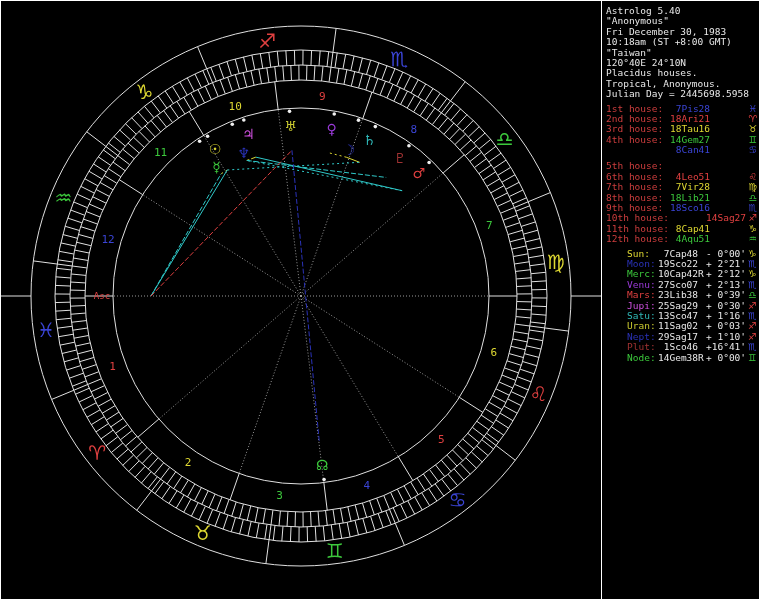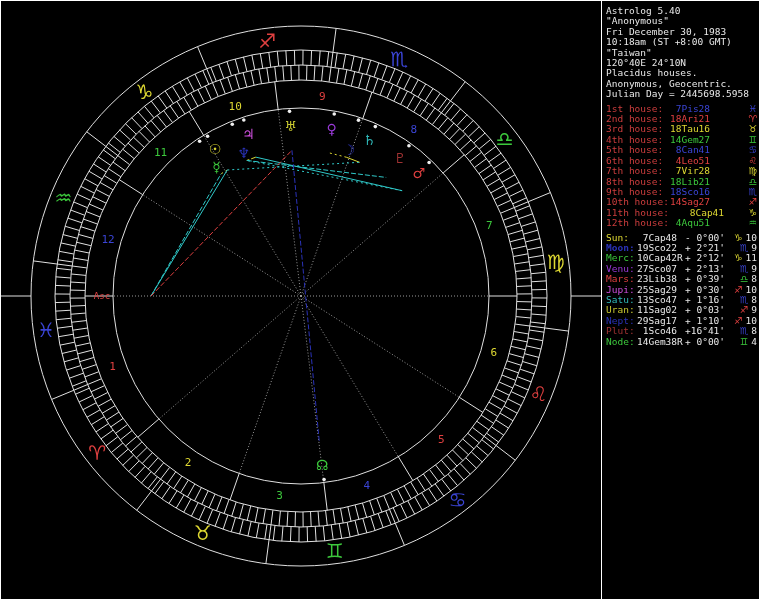--- a/index.html
+++ b/index.html
@@ -514,7 +514,7 @@
         <div class="line">"Taiwan"</div>
         <div class="line">120°40E 24°10N</div>
         <div class="line">Placidus houses.</div>
-        <div class="line">Anonymous, Geocentric.</div>
+        <div class="line">Tropical, Anonymous.</div>
         <div class="line">Julian Day = 2445698.5958</div>
       </div>
     <div class="sb-gap"></div>

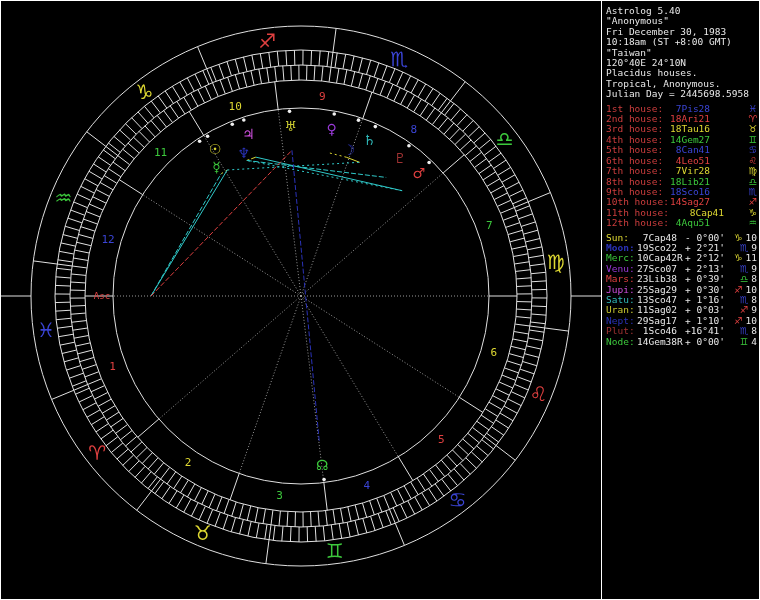--- a/index.html
+++ b/index.html
@@ -523,7 +523,7 @@
         <div class="row"><span class="hlabel" style="color: rgb(204, 61, 61);">2nd house:</span><span class="hval" style="color: rgb(224, 64, 64);">18Ari21</span><span class="hglyph" style="color: rgb(224, 64, 64);">♈</span></div>
         <div class="row"><span class="hlabel" style="color: rgb(204, 61, 61);">3rd house:</span><span class="hval" style="color: rgb(222, 216, 50);">18Tau16</span><span class="hglyph" style="color: rgb(222, 216, 50);">♉</span></div>
         <div class="row"><span class="hlabel" style="color: rgb(204, 61, 61);">4th house:</span><span class="hval" style="color: rgb(60, 200, 60);">14Gem27</span><span class="hglyph" style="color: rgb(60, 200, 60);">♊</span></div>
-        <div class="row"><span class="hlabel" style="color: rgb(204, 61, 61);">5th house:</span><span class="hval" style="color: rgb(58, 68, 212);"> 8Can41</span><span class="hglyph" style="color: rgb(58, 68, 212);">♋</span></div>
+        <div class="row"><span class="hlabel" style="color: rgb(204, 61, 61); margin-top: 16px;">5th house:</span><span class="hval" style="color: rgb(58, 68, 212);"> 8Can41</span><span class="hglyph" style="color: rgb(58, 68, 212);">♋</span></div>
         <div class="row"><span class="hlabel" style="color: rgb(204, 61, 61);">6th house:</span><span class="hval" style="color: rgb(224, 64, 64);"> 4Leo51</span><span class="hglyph" style="color: rgb(224, 64, 64);">♌</span></div>
         <div class="row"><span class="hlabel" style="color: rgb(204, 61, 61);">7th house:</span><span class="hval" style="color: rgb(222, 216, 50);"> 7Vir28</span><span class="hglyph" style="color: rgb(222, 216, 50);">♍</span></div>
         <div class="row"><span class="hlabel" style="color: rgb(204, 61, 61);">8th house:</span><span class="hval" style="color: rgb(60, 200, 60);">18Lib21</span><span class="hglyph" style="color: rgb(60, 200, 60);">♎</span></div>

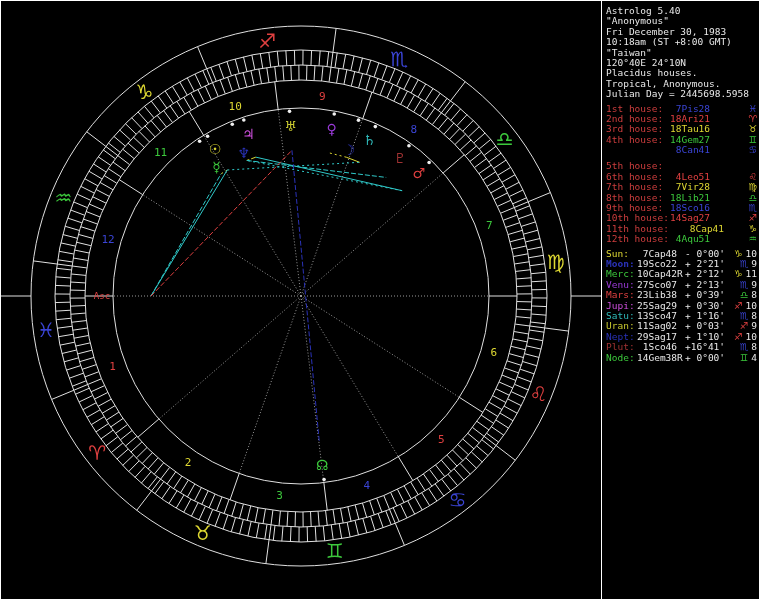--- a/index.html
+++ b/index.html
@@ -528,7 +528,7 @@
         <div class="row"><span class="hlabel" style="color: rgb(204, 61, 61);">7th house:</span><span class="hval" style="color: rgb(222, 216, 50);"> 7Vir28</span><span class="hglyph" style="color: rgb(222, 216, 50);">♍</span></div>
         <div class="row"><span class="hlabel" style="color: rgb(204, 61, 61);">8th house:</span><span class="hval" style="color: rgb(60, 200, 60);">18Lib21</span><span class="hglyph" style="color: rgb(60, 200, 60);">♎</span></div>
         <div class="row"><span class="hlabel" style="color: rgb(204, 61, 61);">9th house:</span><span class="hval" style="color: rgb(58, 68, 212);">18Sco16</span><span class="hglyph" style="color: rgb(58, 68, 212);">♏</span></div>
-        <div class="row"><span class="hlabel" style="color: rgb(204, 61, 61);">10th house:</span><span class="hval" style="color: rgb(224, 64, 64);">14Sag27</span><span class="hglyph" style="color: rgb(224, 64, 64);">♐</span></div>
+        <div class="row"><span class="hlabel" style="color: rgb(204, 61, 61);">10th house:</span><span class="hval" style="color: rgb(224, 64, 64); margin-left: 36px;">14Sag27</span><span class="hglyph" style="color: rgb(224, 64, 64);">♐</span></div>
         <div class="row"><span class="hlabel" style="color: rgb(204, 61, 61);">11th house:</span><span class="hval" style="color: rgb(222, 216, 50); margin-left: 14px;"> 8Cap41</span><span class="hglyph" style="color: rgb(222, 216, 50);">♑</span></div>
         <div class="row"><span class="hlabel" style="color: rgb(204, 61, 61);">12th house:</span><span class="hval" style="color: rgb(60, 200, 60);"> 4Aqu51</span><span class="hglyph" style="color: rgb(60, 200, 60);">♒</span></div>
       </div>

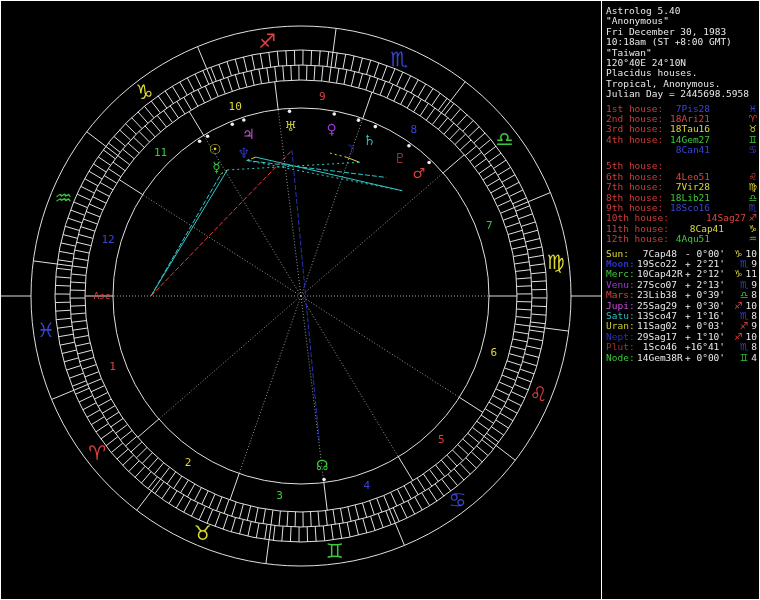--- a/index.html
+++ b/index.html
@@ -529,7 +529,7 @@
         <div class="row"><span class="hlabel" style="color: rgb(204, 61, 61);">8th house:</span><span class="hval" style="color: rgb(60, 200, 60);">18Lib21</span><span class="hglyph" style="color: rgb(60, 200, 60);">♎</span></div>
         <div class="row"><span class="hlabel" style="color: rgb(204, 61, 61);">9th house:</span><span class="hval" style="color: rgb(58, 68, 212);">18Sco16</span><span class="hglyph" style="color: rgb(58, 68, 212);">♏</span></div>
         <div class="row"><span class="hlabel" style="color: rgb(204, 61, 61);">10th house:</span><span class="hval" style="color: rgb(224, 64, 64); margin-left: 36px;">14Sag27</span><span class="hglyph" style="color: rgb(224, 64, 64);">♐</span></div>
-        <div class="row"><span class="hlabel" style="color: rgb(204, 61, 61);">11th house:</span><span class="hval" style="color: rgb(222, 216, 50); margin-left: 14px;"> 8Cap41</span><span class="hglyph" style="color: rgb(222, 216, 50);">♑</span></div>
+        <div class="row"><span class="hlabel" style="color: rgb(204, 61, 61);">11th house:</span><span class="hval" style="color: rgb(222, 216, 50);"> 8Cap41</span><span class="hglyph" style="color: rgb(222, 216, 50);">♑</span></div>
         <div class="row"><span class="hlabel" style="color: rgb(204, 61, 61);">12th house:</span><span class="hval" style="color: rgb(60, 200, 60);"> 4Aqu51</span><span class="hglyph" style="color: rgb(60, 200, 60);">♒</span></div>
       </div>
     <div class="sb-gap"></div>

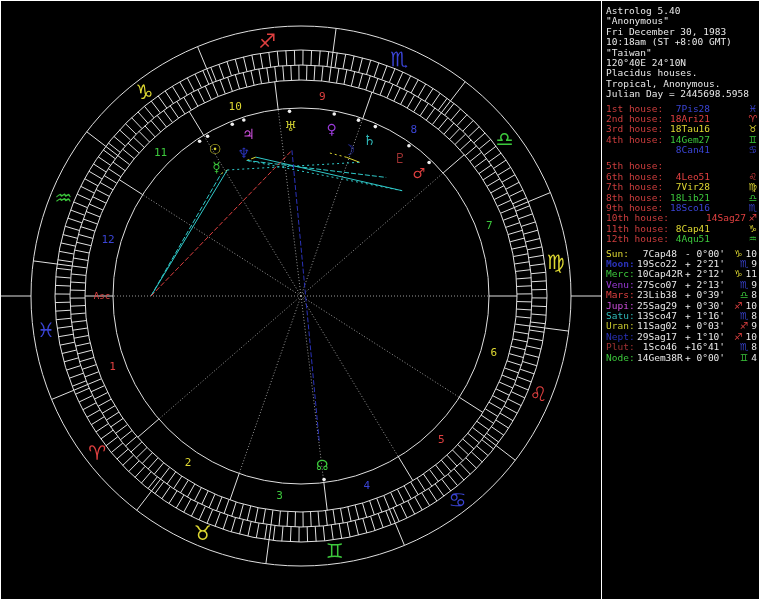--- a/index.html
+++ b/index.html
@@ -13,7 +13,7 @@
   .hlabel{width:64px;flex:none;}
   .hval{flex:1;}
   .hglyph{flex:none;text-align:right;font-family:"DejaVu Sans",sans-serif;font-size:9.5px;}
-  .plabel{width:31px;flex:none;}
+  .plabel{width:31px;flex:none;margin-left:21px;}
   .pval{width:48px;flex:none;color:#e8e8e8;}
   .plat{width:42px;flex:none;color:#e8e8e8;}
   .ptail{flex:1;text-align:right;}

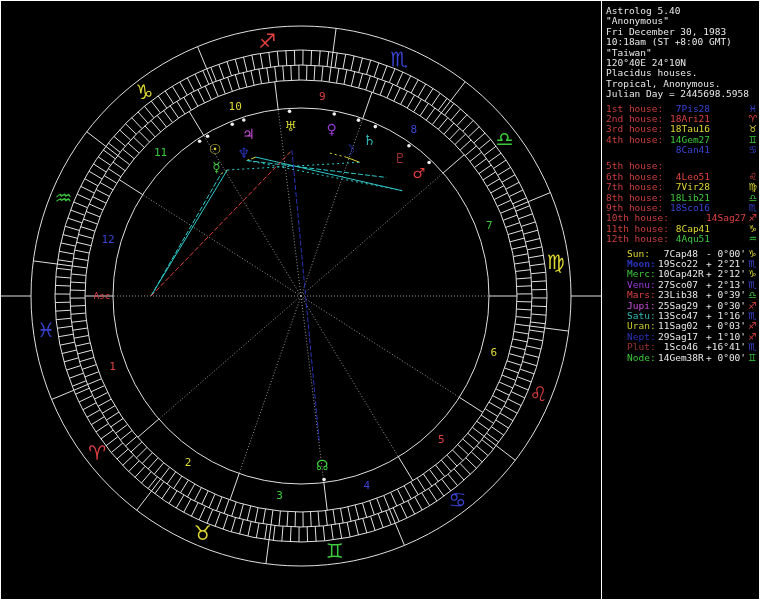--- a/index.html
+++ b/index.html
@@ -535,7 +535,7 @@
     <div class="sb-gap"></div>
     <div id="sb-planets">
         <div class="row"><span class="plabel" style="color: rgb(222, 216, 50);">Sun:</span><span class="pval"> 7Cap48</span><span class="plat">- 0°00'</span><span class="ptail"><span class="sg" style="color: rgb(222, 216, 50);">♑ </span><span class="hs">10</span></span></div>
-        <div class="row"><span class="plabel" style="color: rgb(42, 50, 184); font-weight: bold;">Moon:</span><span class="pval">19Sco22</span><span class="plat">+ 2°21'</span><span class="ptail"><span class="sg" style="color: rgb(58, 68, 212);">♏ </span><span class="hs">9</span></span></div>
+        <div class="row"><span class="plabel" style="color: rgb(42, 50, 184);">Moon:</span><span class="pval">19Sco22</span><span class="plat">+ 2°21'</span><span class="ptail"><span class="sg" style="color: rgb(58, 68, 212);">♏ </span><span class="hs">9</span></span></div>
         <div class="row"><span class="plabel" style="color: rgb(60, 200, 60);">Merc:</span><span class="pval">10Cap42R</span><span class="plat">+ 2°12'</span><span class="ptail"><span class="sg" style="color: rgb(222, 216, 50);">♑ </span><span class="hs">11</span></span></div>
         <div class="row"><span class="plabel" style="color: rgb(154, 58, 216);">Venu:</span><span class="pval">27Sco07</span><span class="plat">+ 2°13'</span><span class="ptail"><span class="sg" style="color: rgb(58, 68, 212);">♏ </span><span class="hs">9</span></span></div>
         <div class="row"><span class="plabel" style="color: rgb(224, 64, 64);">Mars:</span><span class="pval">23Lib38</span><span class="plat">+ 0°39'</span><span class="ptail"><span class="sg" style="color: rgb(60, 200, 60);">♎ </span><span class="hs">8</span></span></div>

